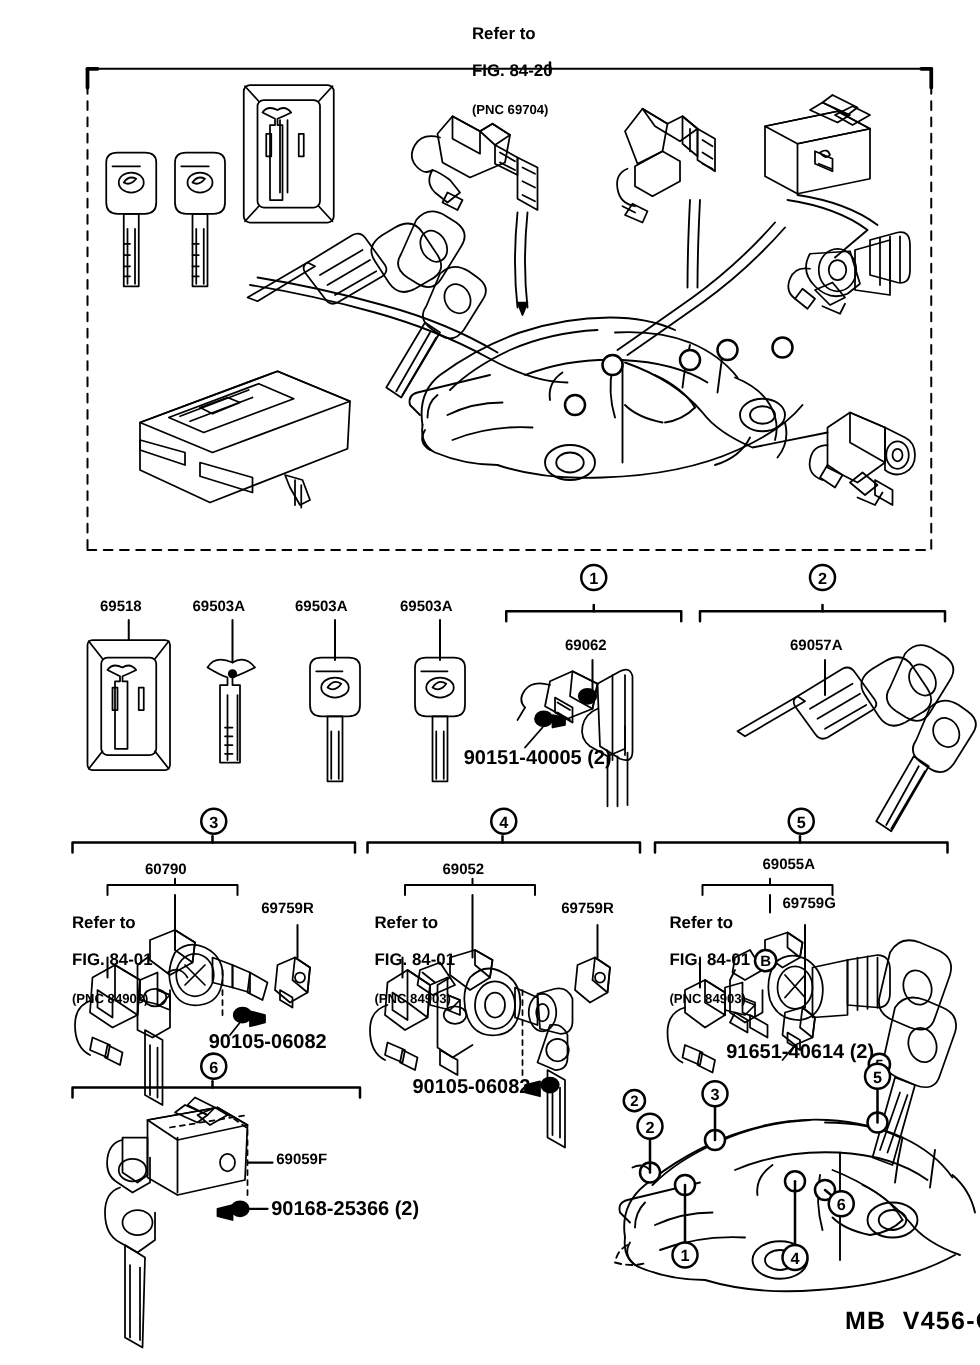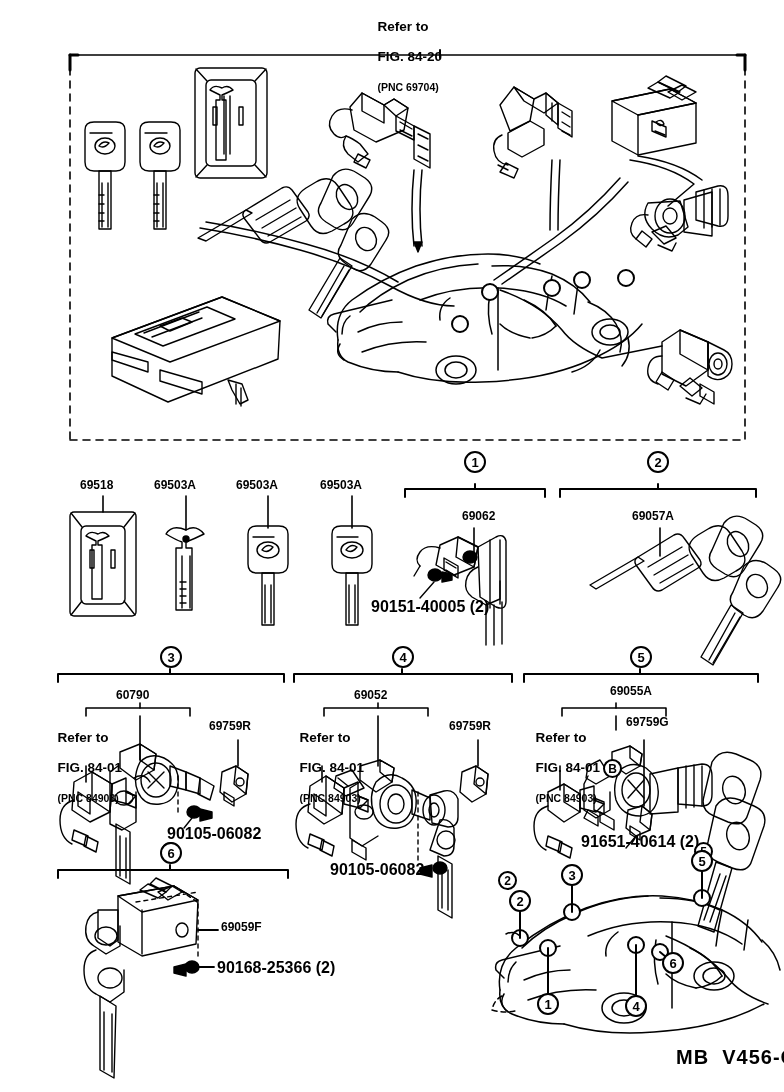--- a/index.html
+++ b/index.html
@@ -492,7 +492,7 @@
 <div class="lbl pn" style="left:320px;top:478px;">69503A</div>
 
 <div class="circnum" style="left:464px;top:451px;">1</div>
-<div class="lbl pn" style="left:462px;top:509px;text-align:right;">69062</div>
+<div class="lbl pn" style="left:452px;top:509px;text-align:right;">69062</div>
 <div class="lbl pn-sm" style="left:371px;top:598px;">90151-40005 (2)</div>
 
 <div class="circnum" style="left:647px;top:451px;">2</div>

